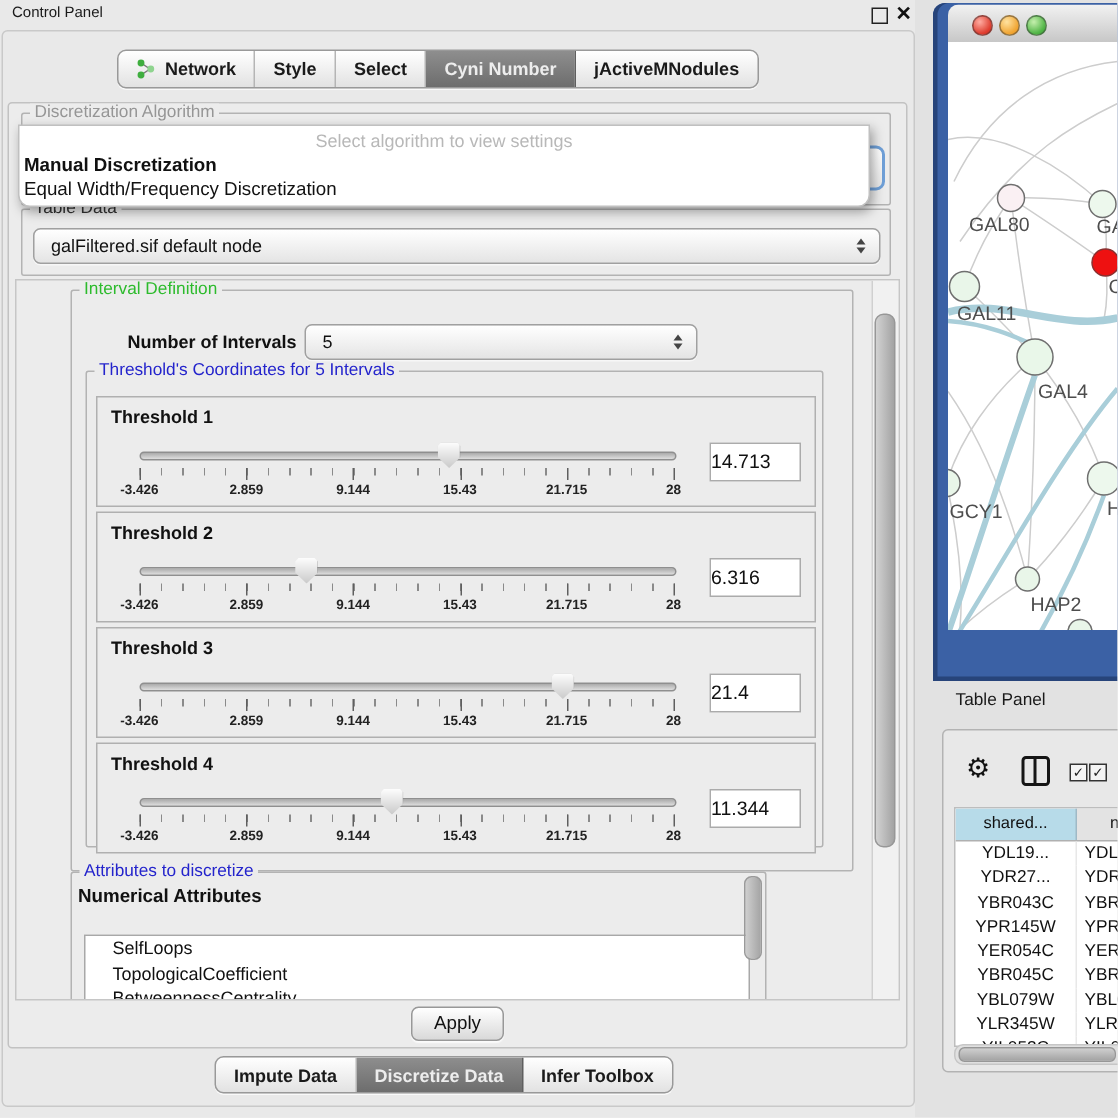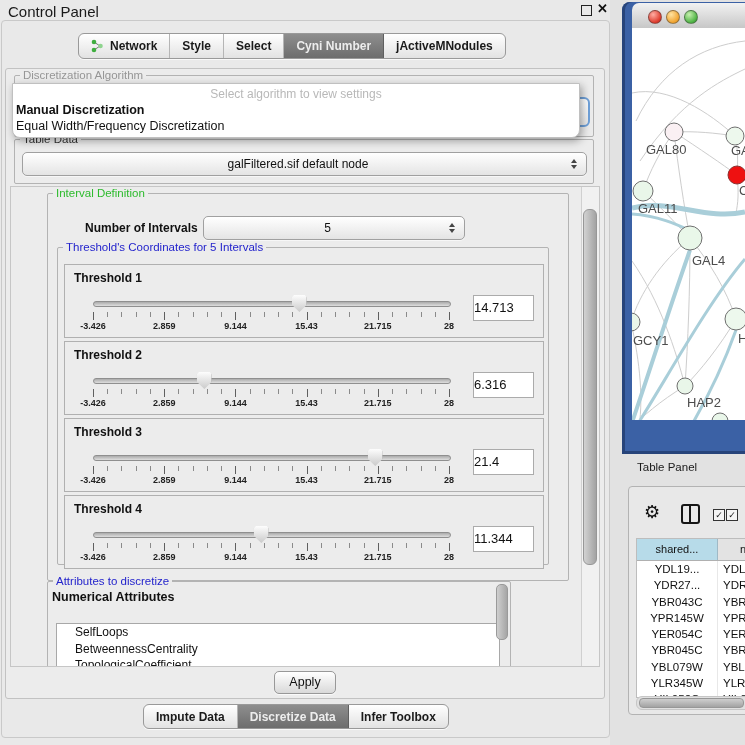--- a/index.html
+++ b/index.html
@@ -10,7 +10,7 @@
   .cp{position:absolute;left:0;top:0;width:610px;height:745px;background:#e9e9e9;}
   .cp-border{position:absolute;left:1px;top:20px;width:607px;height:716px;border:1px solid #c9c9c9;border-radius:4px;}
   .titlebar{position:absolute;left:0;top:0;width:610px;height:20px;background:#e9e9e9;}
-  .titlebar .title{position:absolute;left:8px;top:3px;font-size:15px;color:#1a1a1a;}
+  .titlebar .title{position:absolute;left:8px;top:3px;font-size:10px;color:#1a1a1a;}
   .float-ico{position:absolute;left:581px;top:5px;width:9px;height:9px;border:1.5px solid #222;background:#e9e9e9;}
   .close-ico{position:absolute;left:597px;top:1px;font-size:13px;font-weight:bold;color:#111;}
 

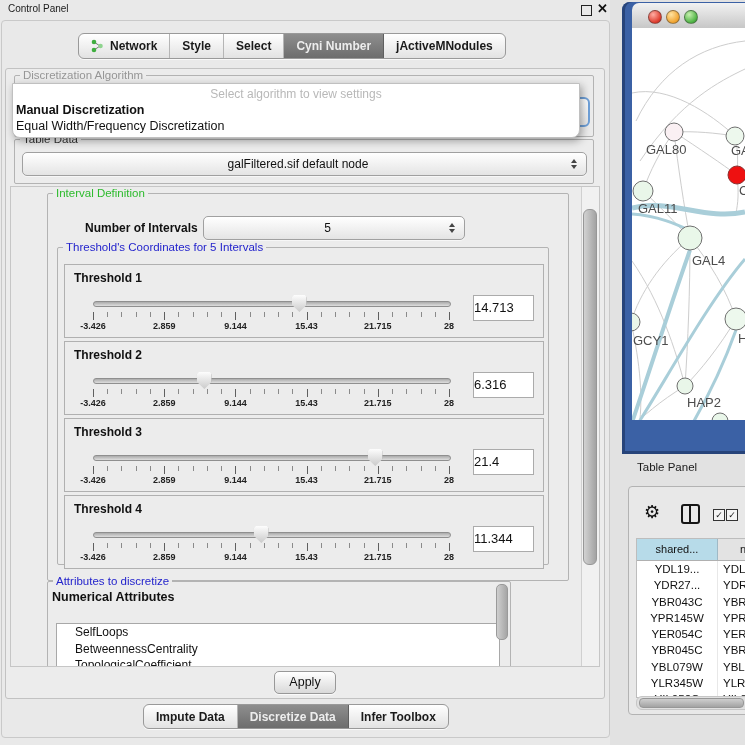--- a/index.html
+++ b/index.html
@@ -32,7 +32,7 @@
 
   
   .combo{position:absolute;border:1px solid #a0a0a0;border-radius:5px;background:linear-gradient(#ffffff,#e4e4e4);
-       font-size:12px;color:#111;display:flex;align-items:center;padding:0 24px 0 11px;box-shadow:0 1px 0 rgba(255,255,255,.6);justify-content:center;}
+       font-size:12px;color:#111;display:flex;align-items:center;padding:0 24px 0 11px;box-shadow:0 1px 0 rgba(255,255,255,.6);}
   .stepper{position:absolute;right:9px;top:50%;transform:translateY(-50%);display:flex;flex-direction:column;gap:2px;}
   .tri-up{width:0;height:0;border-left:3.5px solid transparent;border-right:3.5px solid transparent;border-bottom:4px solid #444;}
   .tri-dn{width:0;height:0;border-left:3.5px solid transparent;border-right:3.5px solid transparent;border-top:4px solid #444;}

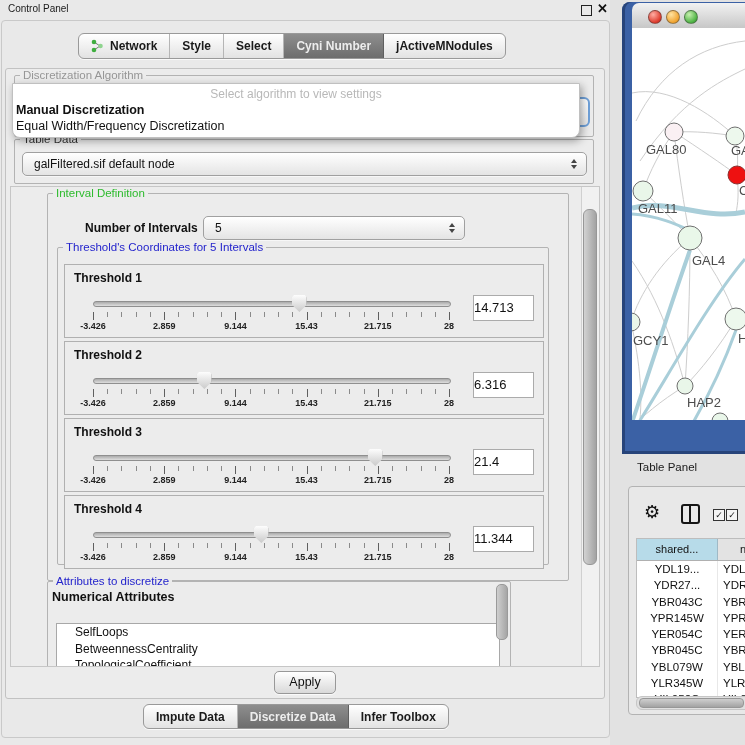--- a/index.html
+++ b/index.html
@@ -348,9 +348,9 @@
       <div class="attr-list">
   <div class="attr-item" data-idx="0">SelfLoops</div>
 
+  <div class="attr-item" data-idx="1">TopologicalCoefficient</div>
+
   <div class="attr-item" data-idx="2">BetweennessCentrality</div>
-
-  <div class="attr-item" data-idx="1">TopologicalCoefficient</div>
 </div>
       <div class="attr-sb"></div>
     </div>

